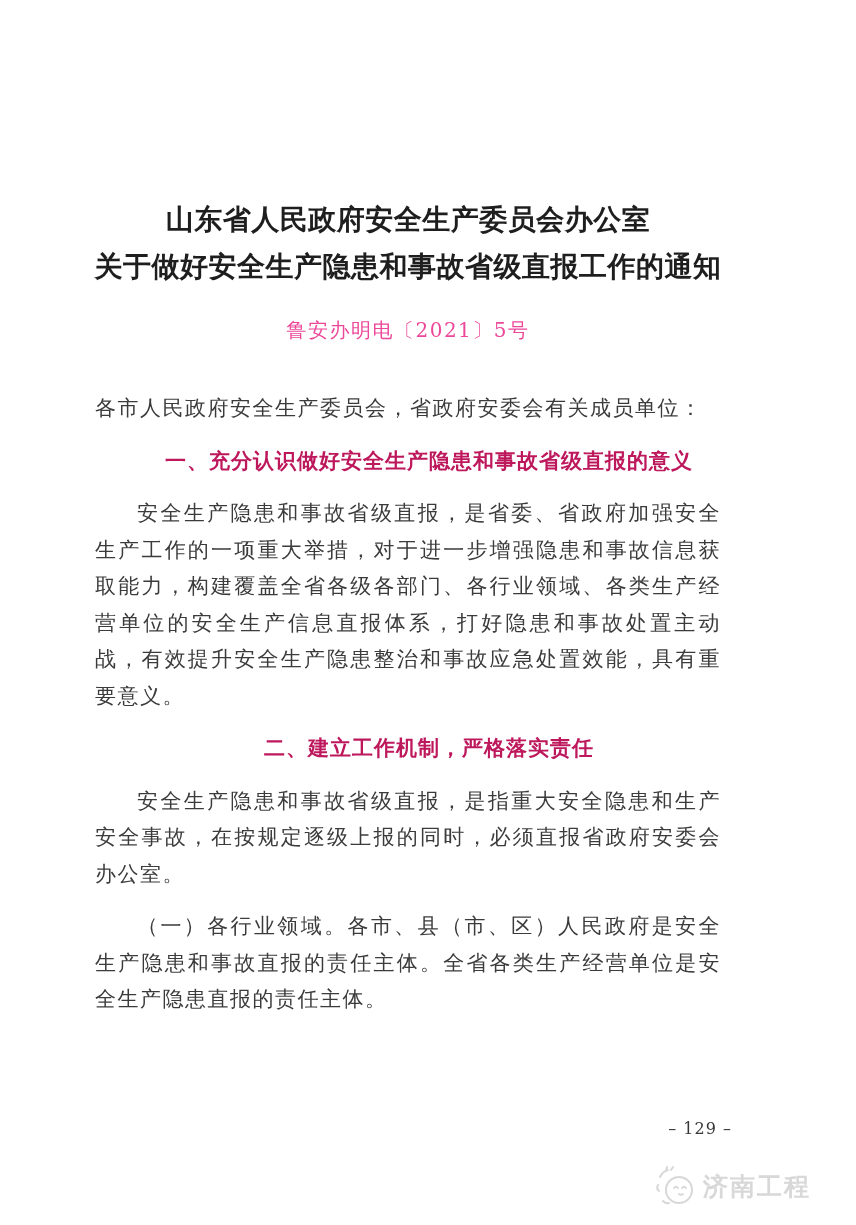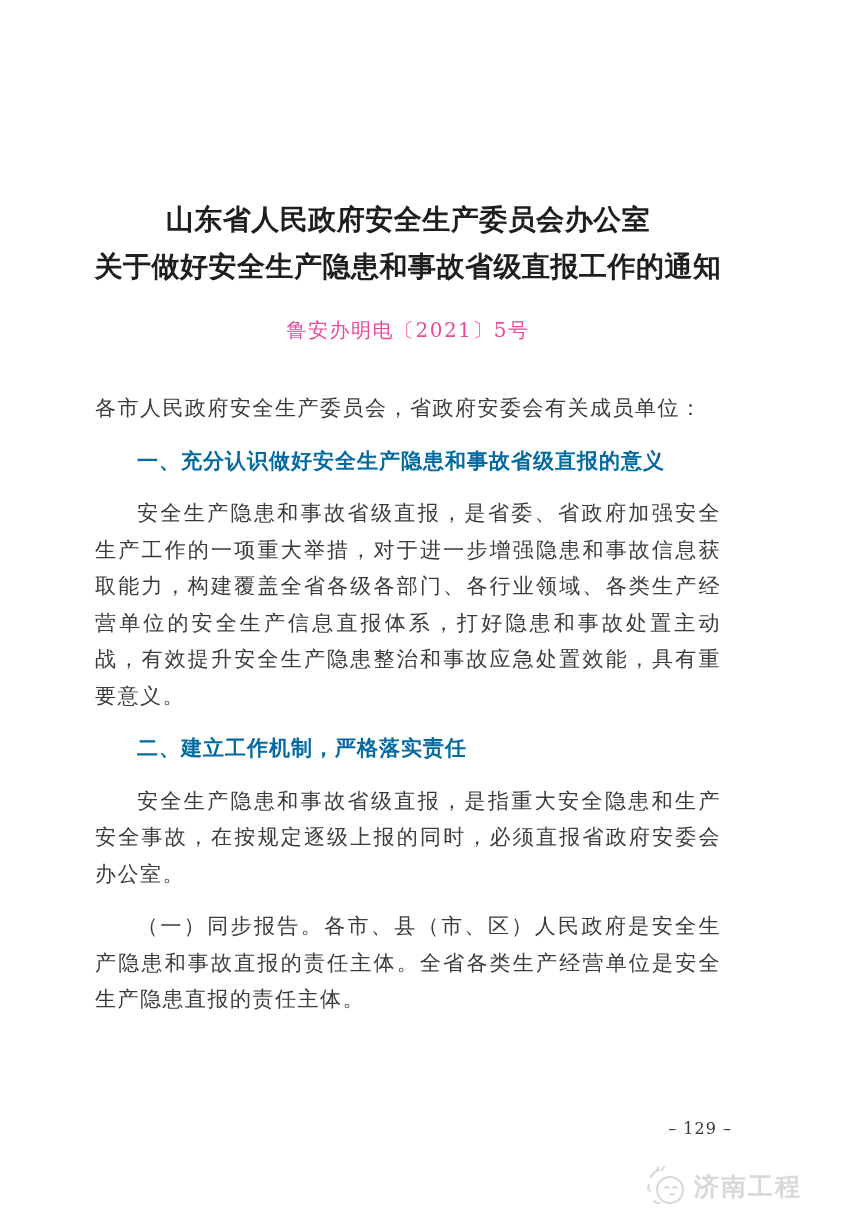--- a/index.html
+++ b/index.html
@@ -46,8 +46,8 @@
   .body-text p.heading {
     font-family: "DejaVu Sans", "Liberation Sans", sans-serif;
     font-weight: bold;
-    color: #0369a1;
-    text-align: left;
+    color: #be185d;
+    text-align: center;
     letter-spacing: 1px;
   }
   .page-number {

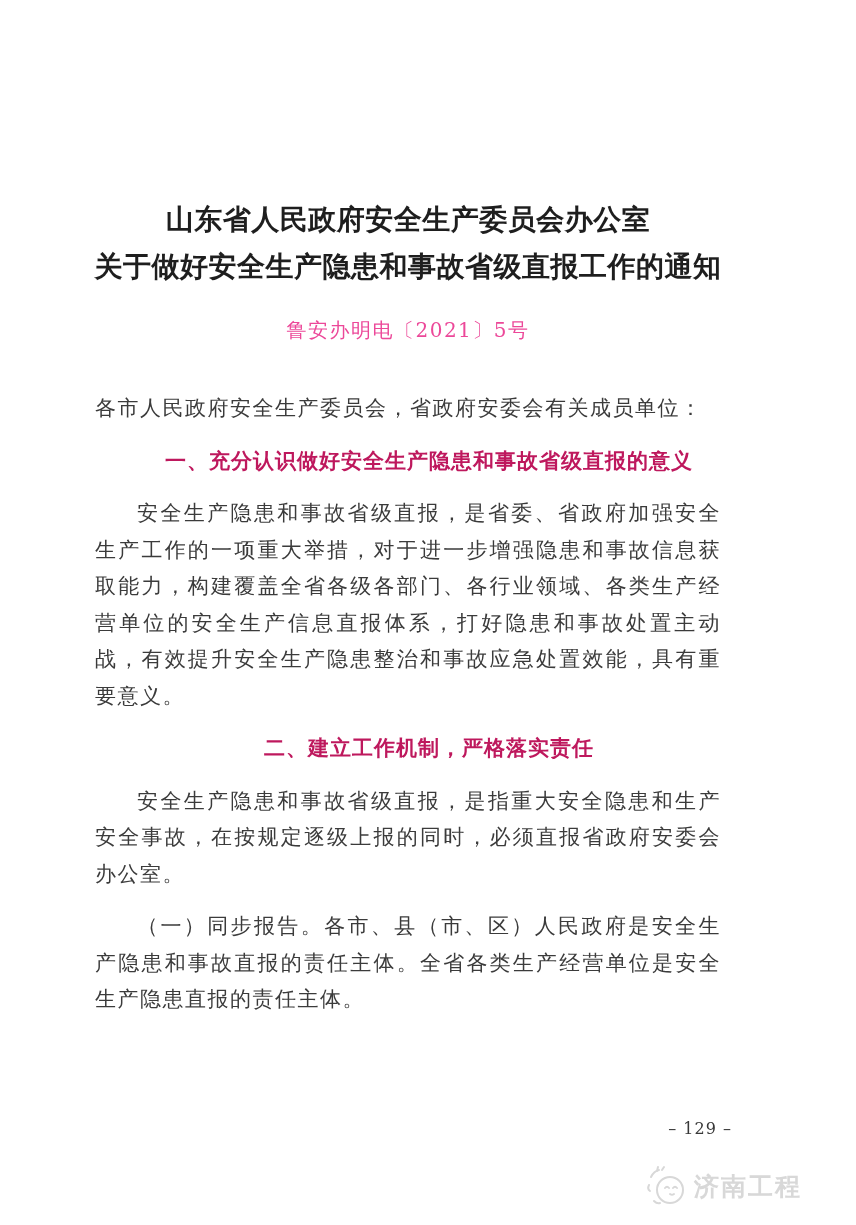--- a/index.html
+++ b/index.html
@@ -94,7 +94,7 @@
     <p>安全生产隐患和事故省级直报，是省委、省政府加强安全生产工作的一项重大举措，对于进一步增强隐患和事故信息获取能力，构建覆盖全省各级各部门、各行业领域、各类生产经营单位的安全生产信息直报体系，打好隐患和事故处置主动战，有效提升安全生产隐患整治和事故应急处置效能，具有重要意义。</p>
     <p class="heading">二、建立工作机制，严格落实责任</p>
     <p>安全生产隐患和事故省级直报，是指重大安全隐患和生产安全事故，在按规定逐级上报的同时，必须直报省政府安委会办公室。</p>
-    <p>（一）同步报告。各市、县（市、区）人民政府是安全生产隐患和事故直报的责任主体。全省各类生产经营单位是安全生产隐患直报的责任主体。</p>
+    <p>（一）各行业领域。各市、县（市、区）人民政府是安全生产隐患和事故直报的责任主体。全省各类生产经营单位是安全生产隐患直报的责任主体。</p>
   </div>
 
   <div class="page-number">– 129 –</div>

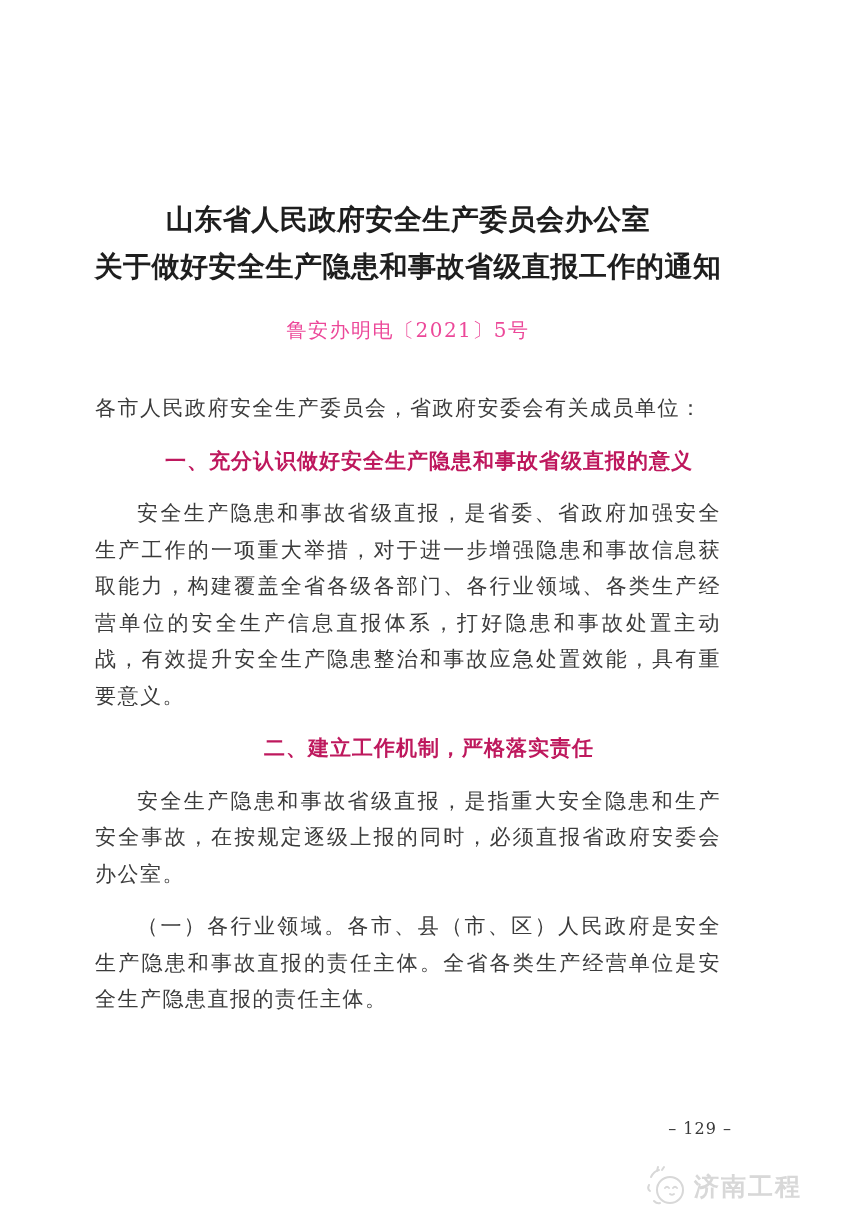--- a/index.html
+++ b/index.html
@@ -61,7 +61,7 @@
   .watermark {
     position: absolute;
     top: 1163px;
-    right: 14px;
+    right: 5px;
     display: flex;
     align-items: center;
     gap: 5px;

